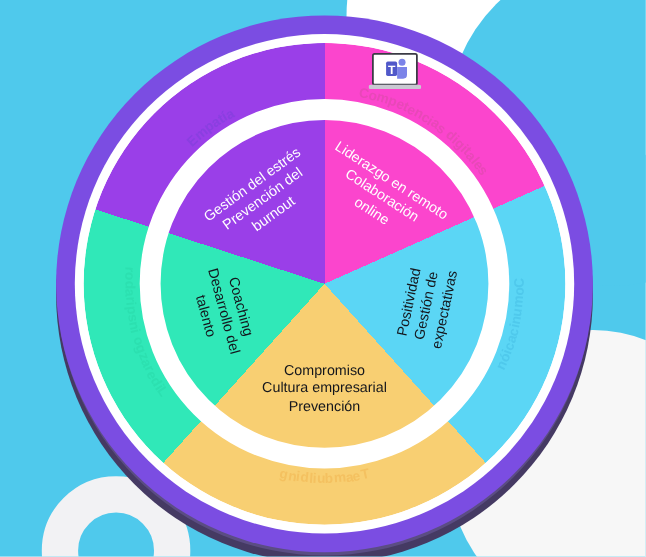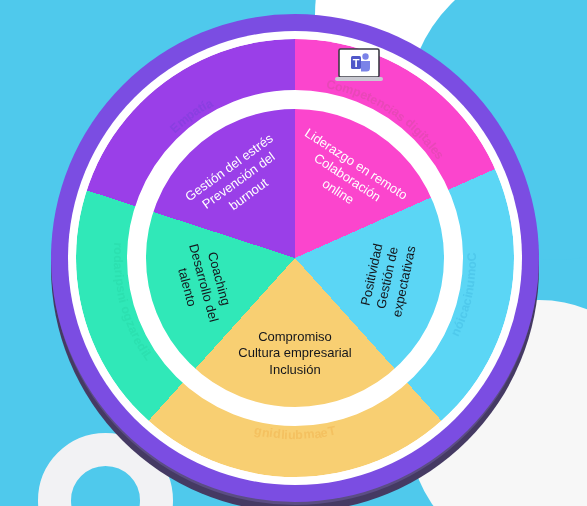--- a/index.html
+++ b/index.html
@@ -294,7 +294,7 @@
 expectativas</div>
           <div class="inner-text" style="color: rgb(20, 22, 28); left: 219px; top: 314px; transform: translate(-50%, -50%) rotate(0deg); width: 160px;">Compromiso
 Cultura empresarial
-Inclusión</div>
+Prevención</div>
           <div class="inner-text" style="color: rgb(20, 22, 28); left: 127.237px; top: 243.588px; transform: translate(-50%, -50%) rotate(75deg); width: 160px;">Coaching
 Desarrollo del
 talento</div>

